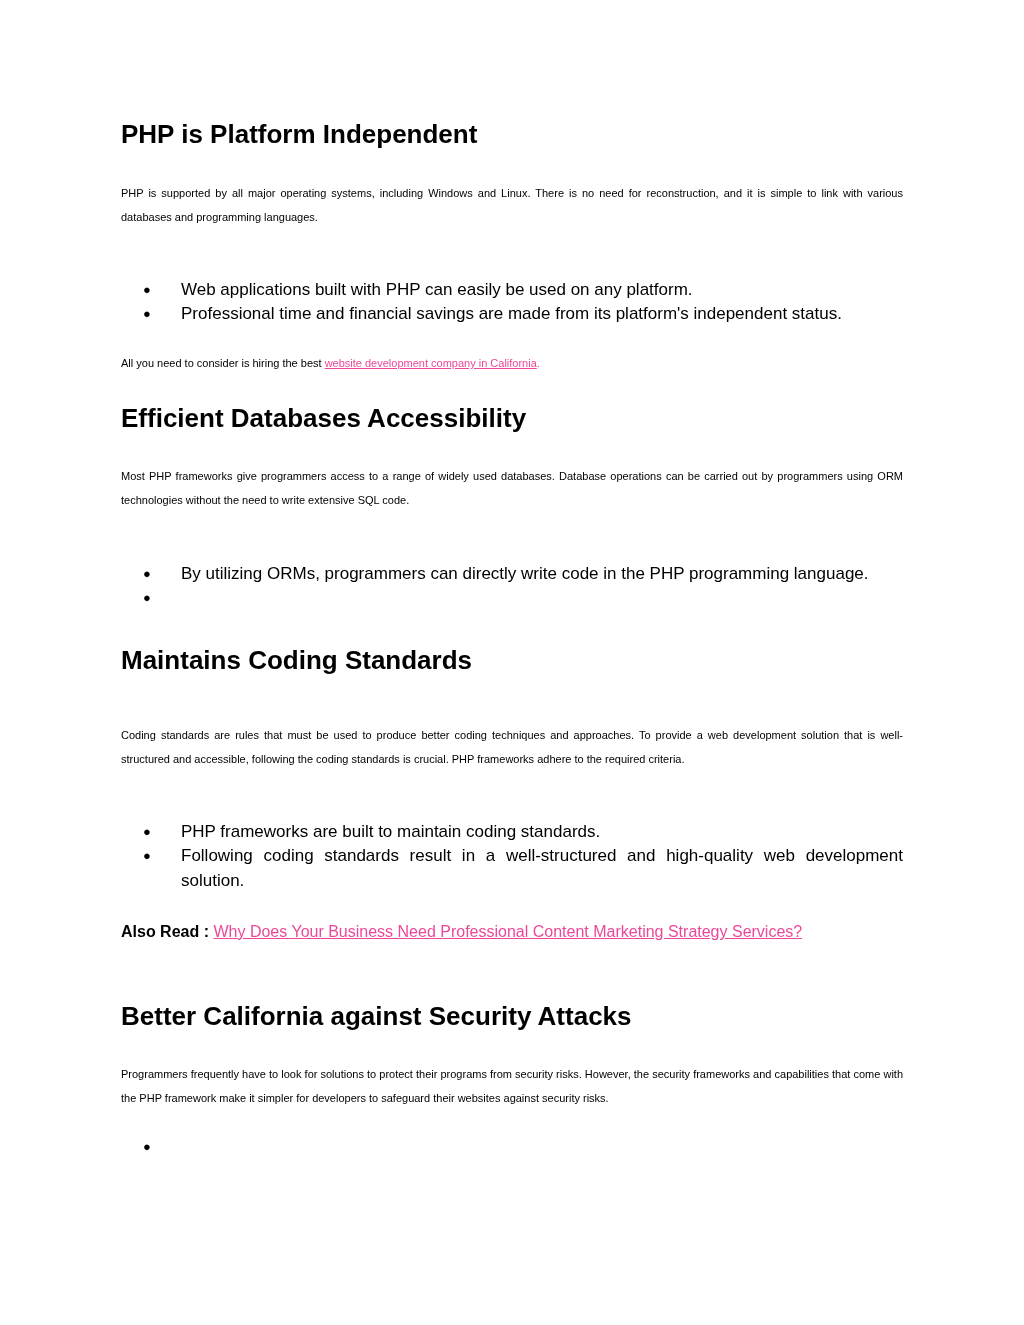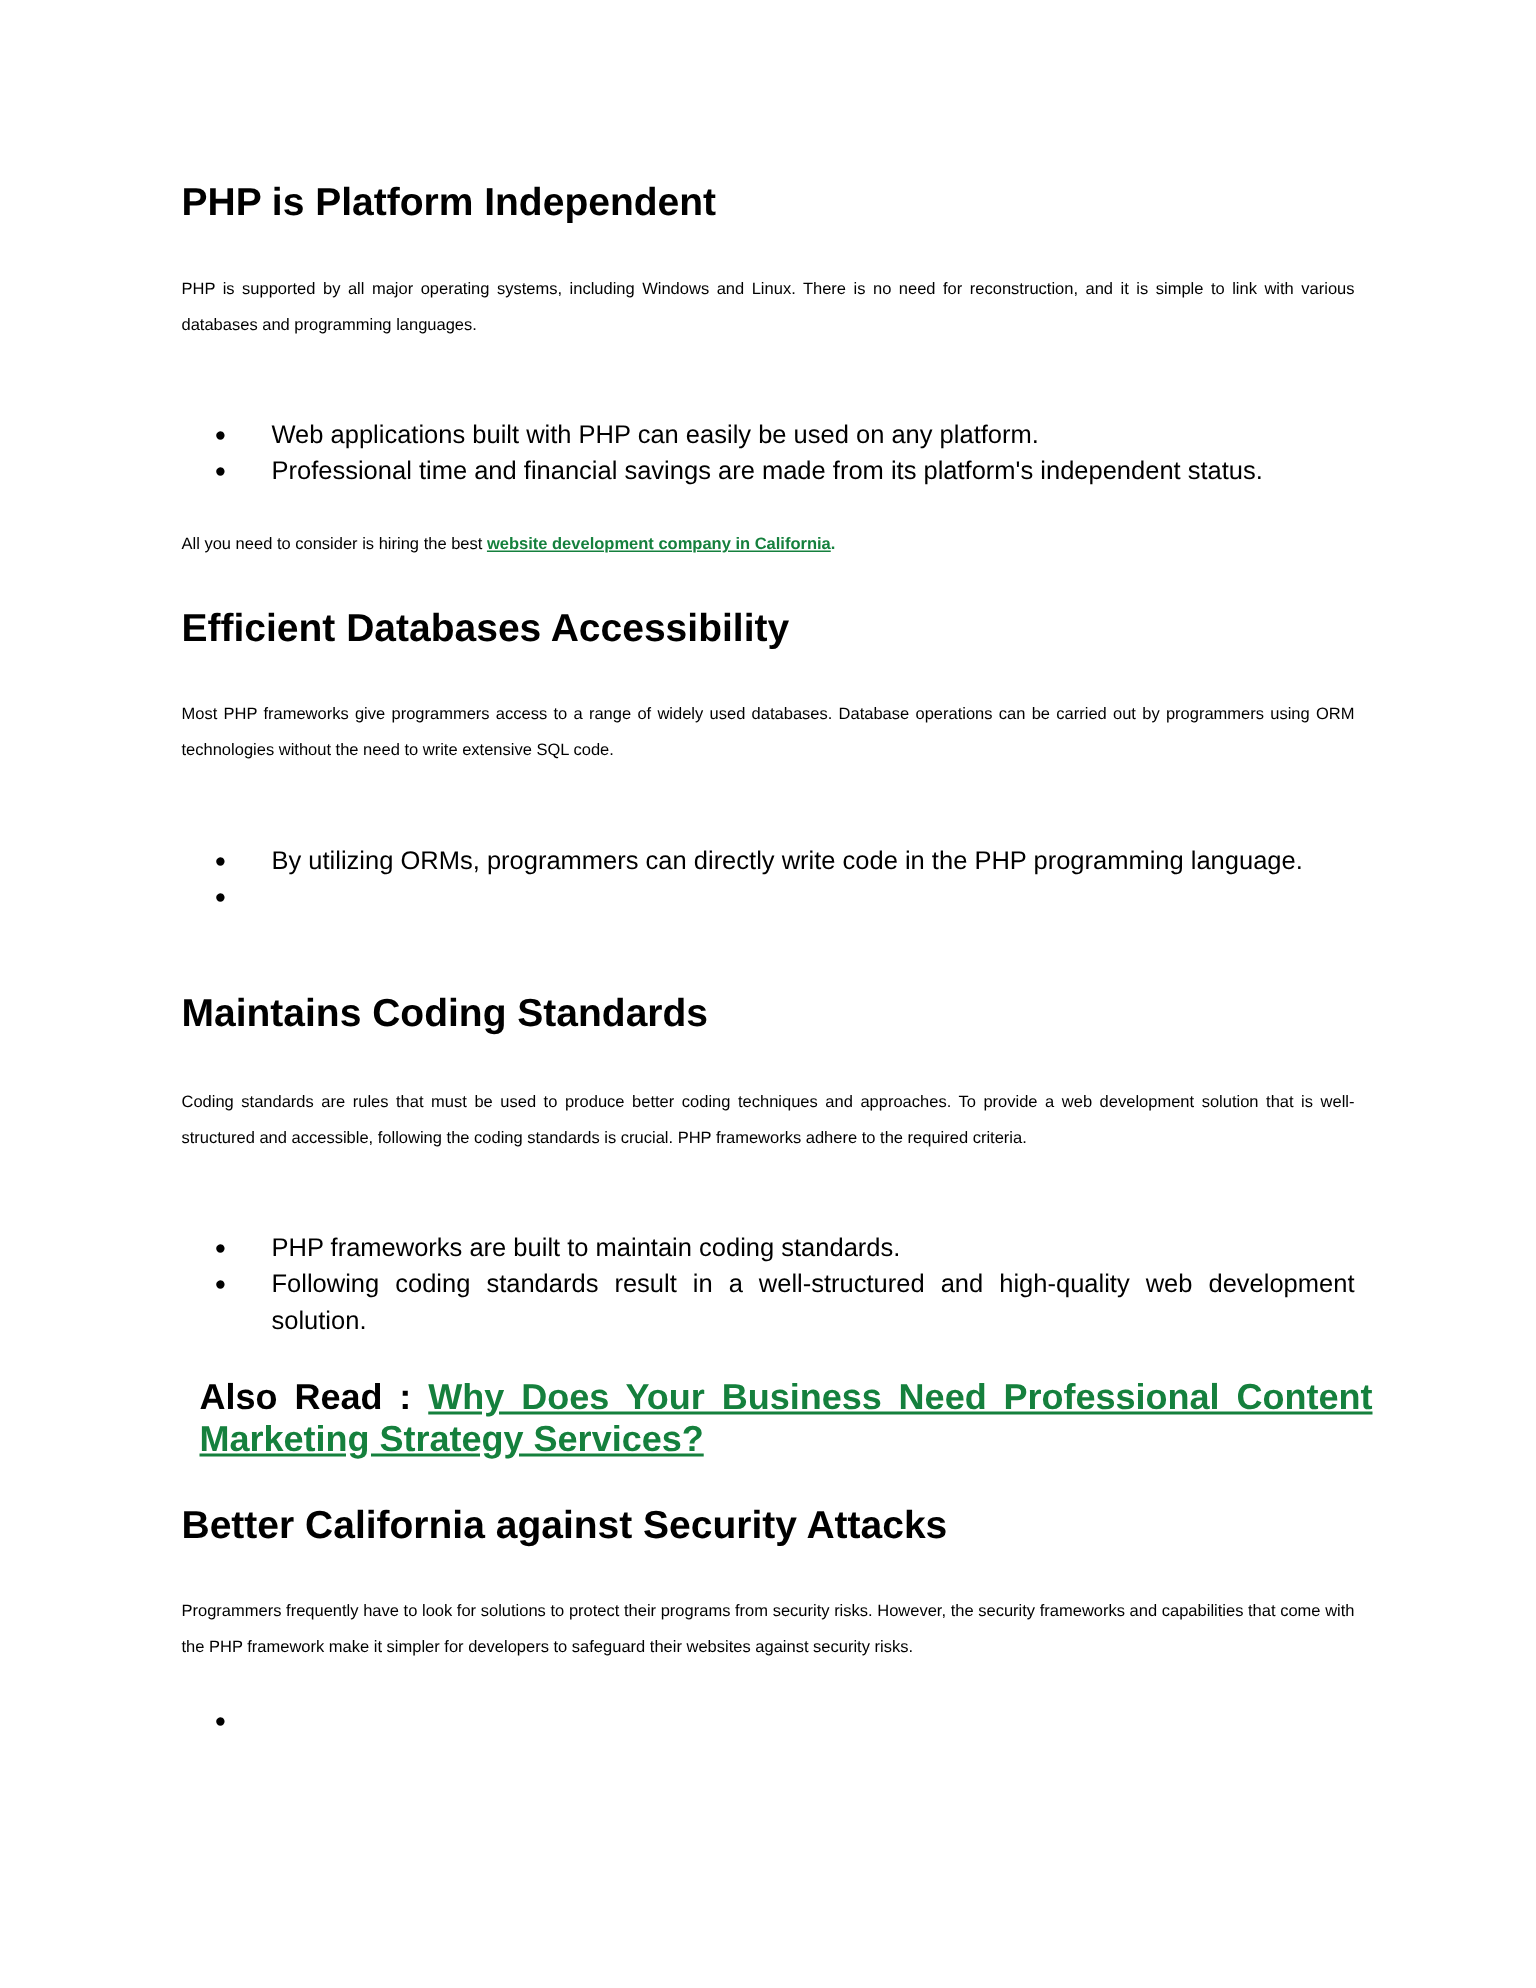--- a/index.html
+++ b/index.html
@@ -11,7 +11,7 @@
     ul { position: absolute; left: 0; width: 782px; margin: 0; padding: 0; list-style: none; }
     li { position: relative; padding-left: 60px; font-size: 17px; line-height: 24.4px; text-align: justify; text-align-last: left; }
     li .bullet { position: absolute; left: 22px; top: 0; font-size: 13px; }
-    a { color: #15803d; font-weight: bold; text-decoration: underline; }
+    a { color: #ec4899; font-weight: normal; text-decoration: underline; }
     .also { position: absolute; left: 12px; width: 782px; margin: 0; font-size: 24px; line-height: 27.5px; font-weight: bold; text-align: justify; text-align-last: left; }
   </style>
 </head>

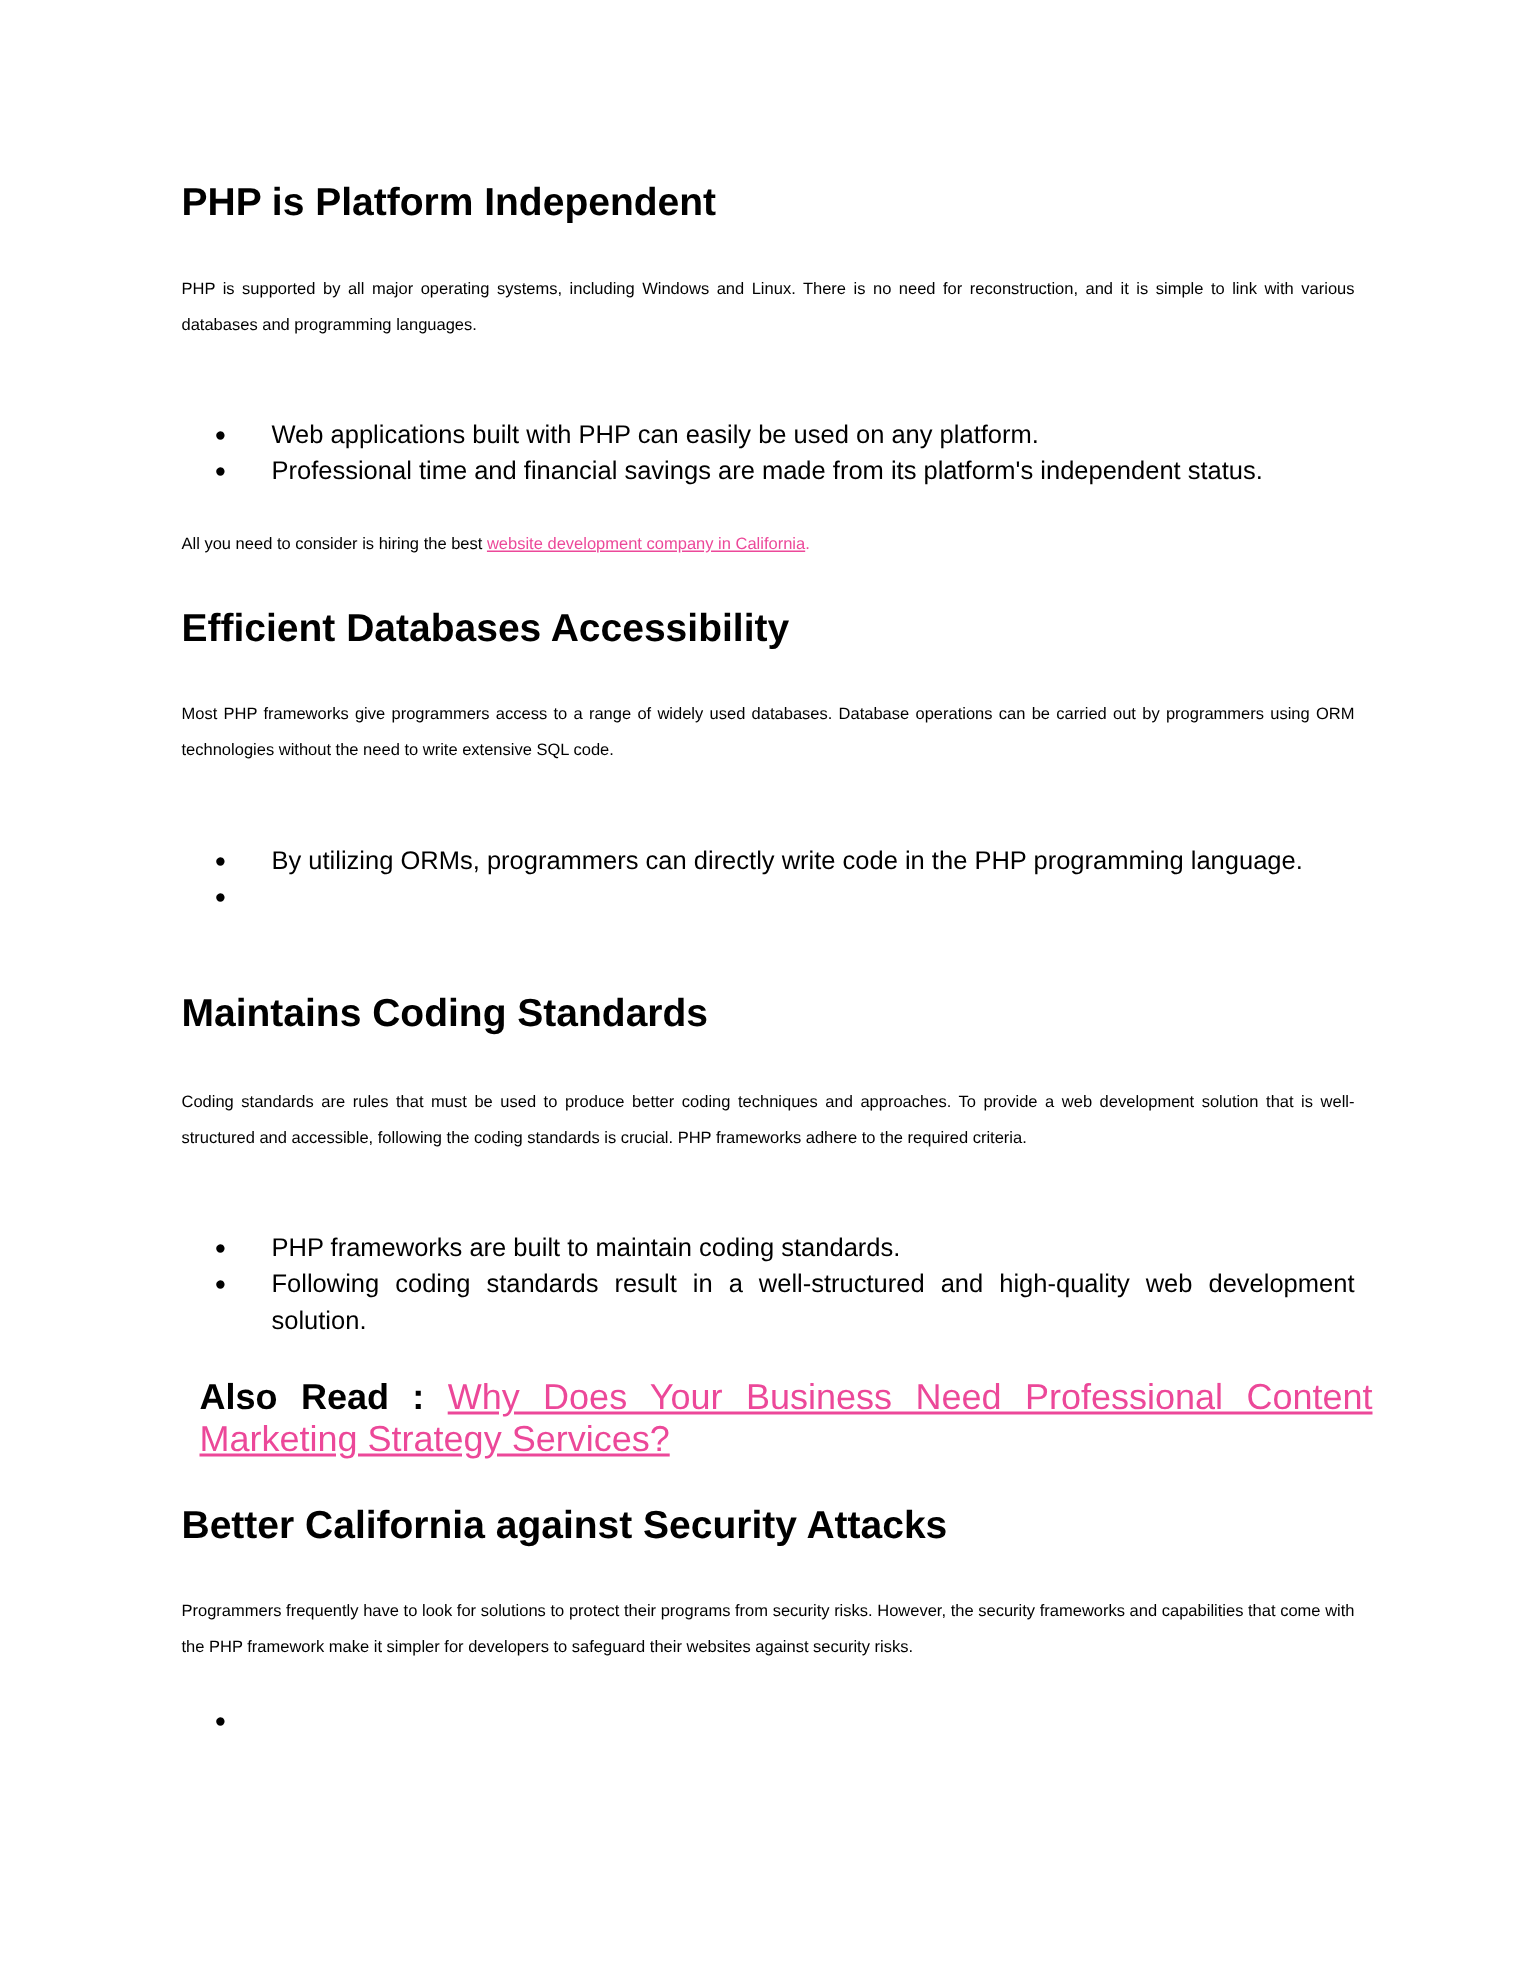--- a/index.html
+++ b/index.html
@@ -34,7 +34,7 @@
     <li><span class="bullet">●</span></li>
   </ul>
 
-  <h2 style="top:661px">Maintains Coding Standards</h2>
+  <h2 style="top:646px">Maintains Coding Standards</h2>
   <p style="top:723px">Coding standards are rules that must be used to produce better coding techniques and approaches. To provide a web development solution that is well-structured and accessible, following the coding standards is crucial. PHP frameworks adhere to the required criteria.</p>
   <ul style="top:820px">
     <li><span class="bullet">●</span><span>PHP frameworks are built to maintain coding standards.</span></li>

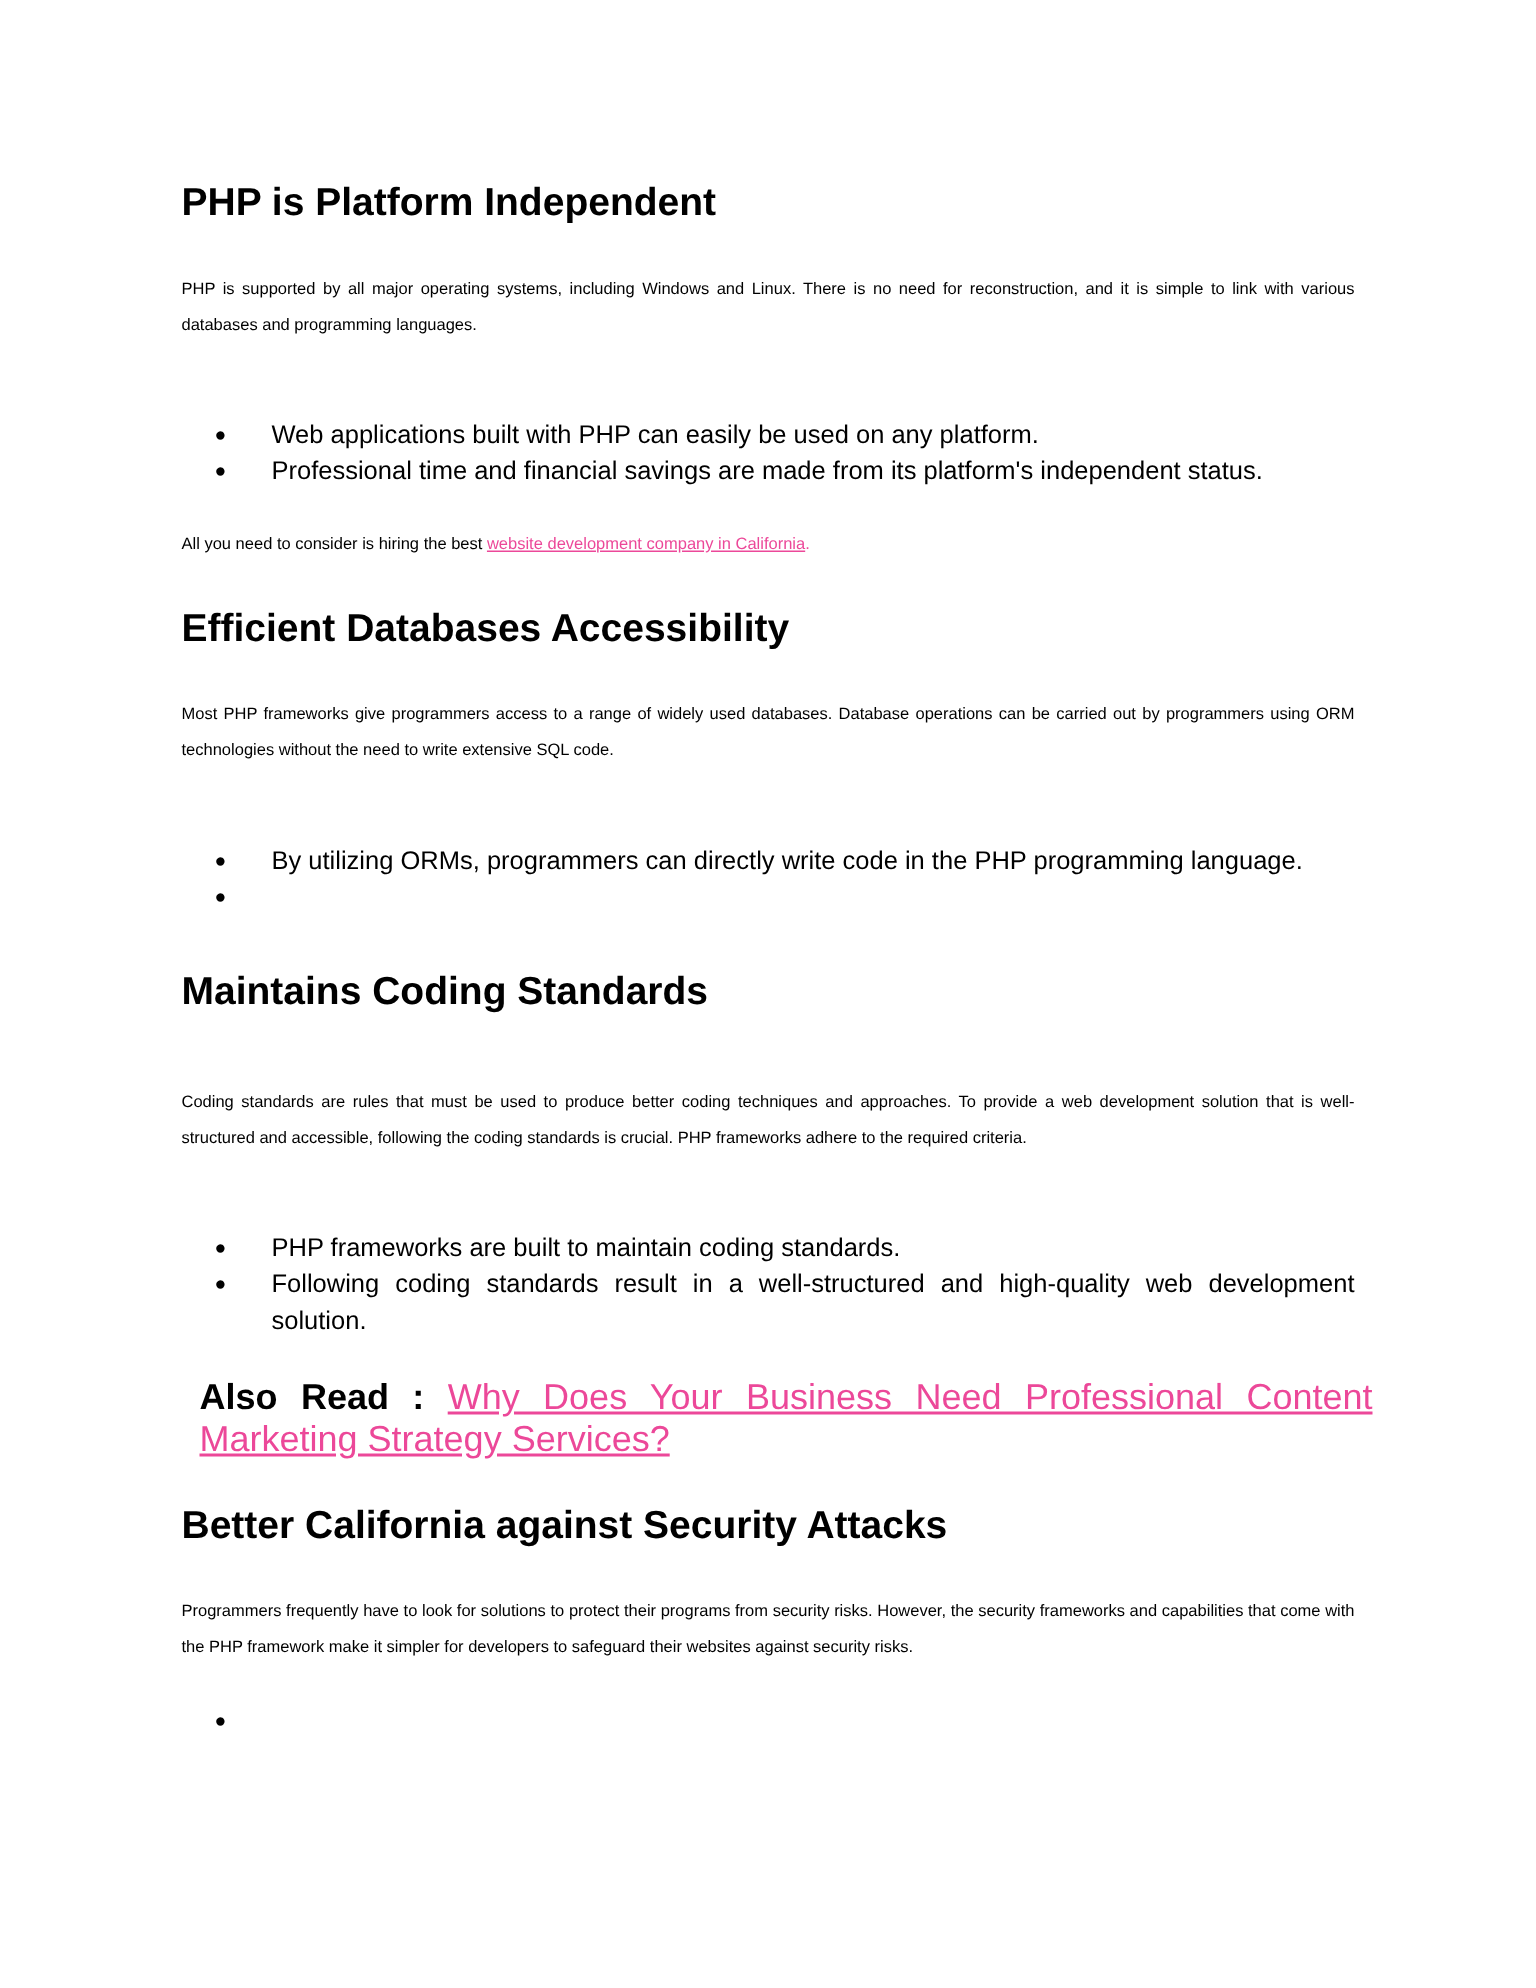--- a/index.html
+++ b/index.html
@@ -12,7 +12,7 @@
     li { position: relative; padding-left: 60px; font-size: 17px; line-height: 24.4px; text-align: justify; text-align-last: left; }
     li .bullet { position: absolute; left: 22px; top: 0; font-size: 13px; }
     a { color: #ec4899; font-weight: normal; text-decoration: underline; }
-    .also { position: absolute; left: 12px; width: 782px; margin: 0; font-size: 24px; line-height: 27.5px; font-weight: bold; text-align: justify; text-align-last: left; }
+    .also { position: absolute; left: 0; width: 782px; margin: 0; font-size: 16px; line-height: 27.5px; font-weight: bold; text-align: justify; text-align-last: left; }
   </style>
 </head>
 <body>

